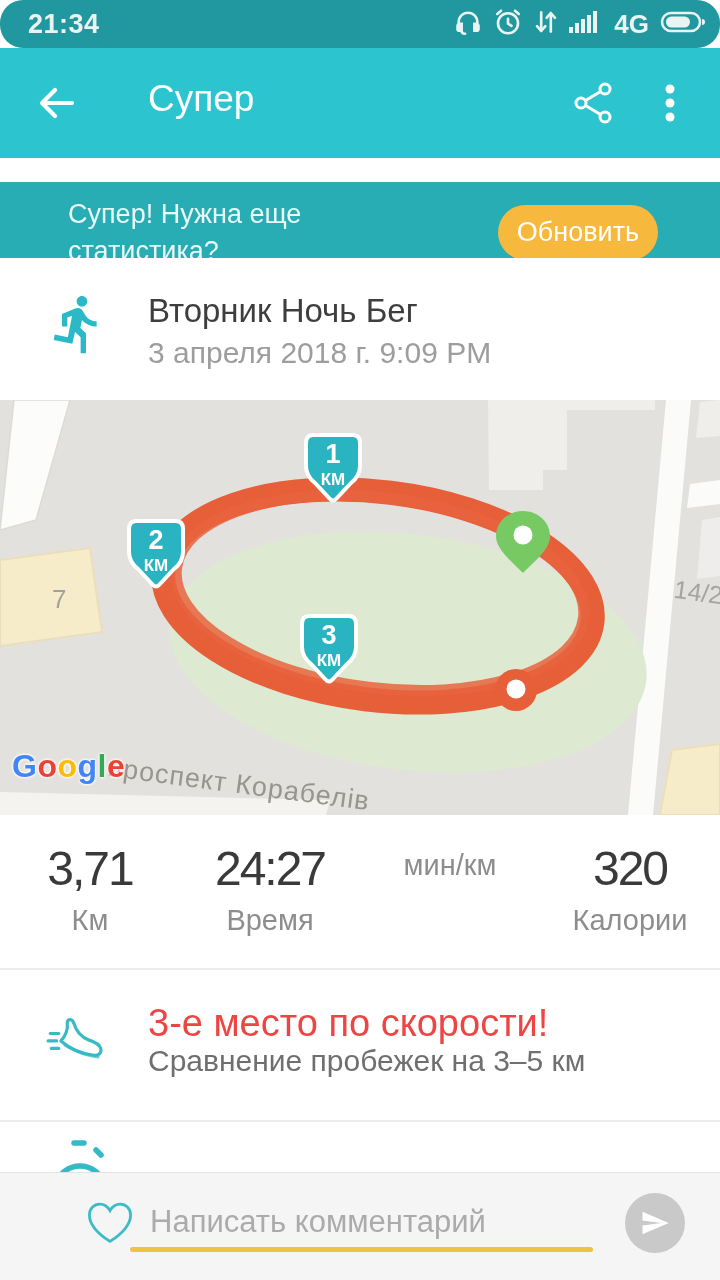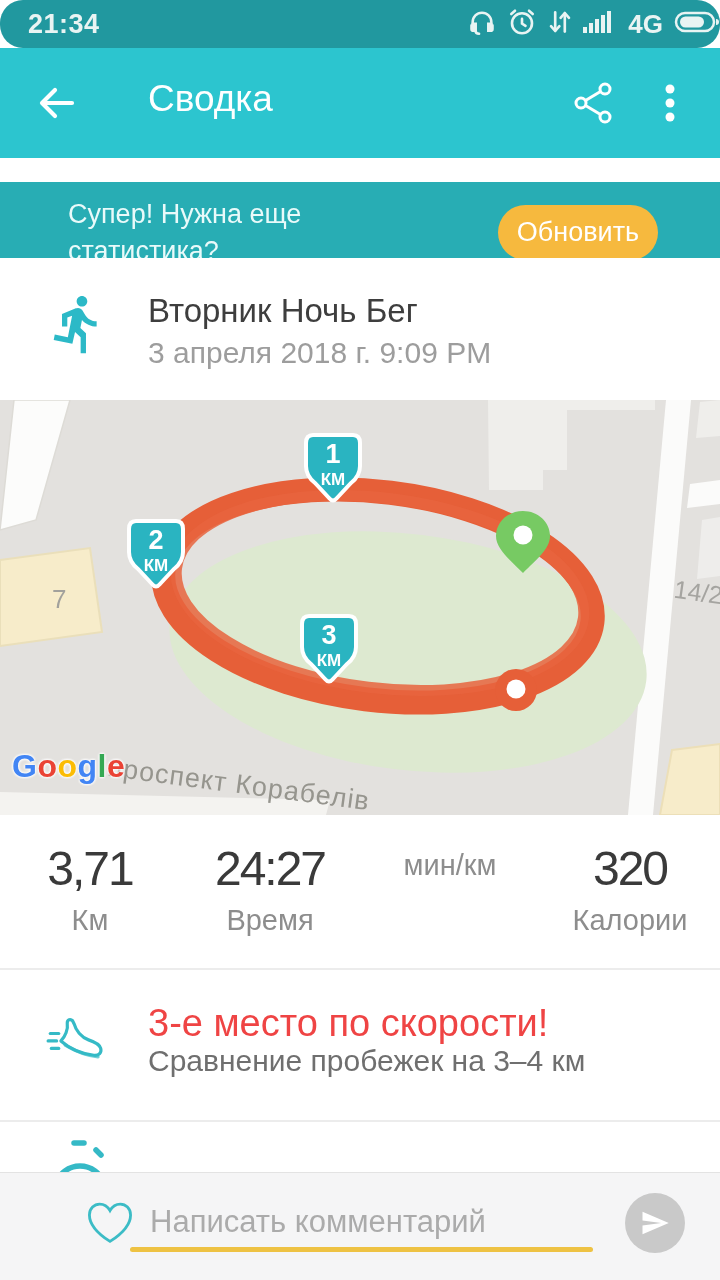--- a/index.html
+++ b/index.html
@@ -13,7 +13,7 @@
   
   .status-bar{top:0;left:0;width:720px;height:48px;background:#21989f;border-radius:23px;}
   .status-time{left:28px;top:9px;font-size:27px;font-weight:bold;color:#e9f4f3;letter-spacing:.5px;}
-  .status-icons{right:0;top:7px;height:34px;display:flex;align-items:center;gap:11px;}
+  .status-icons{right:14px;top:7px;height:34px;display:flex;align-items:center;gap:11px;}
   .net-label{font-size:26px;font-weight:bold;color:#e9f4f3;}
 
   

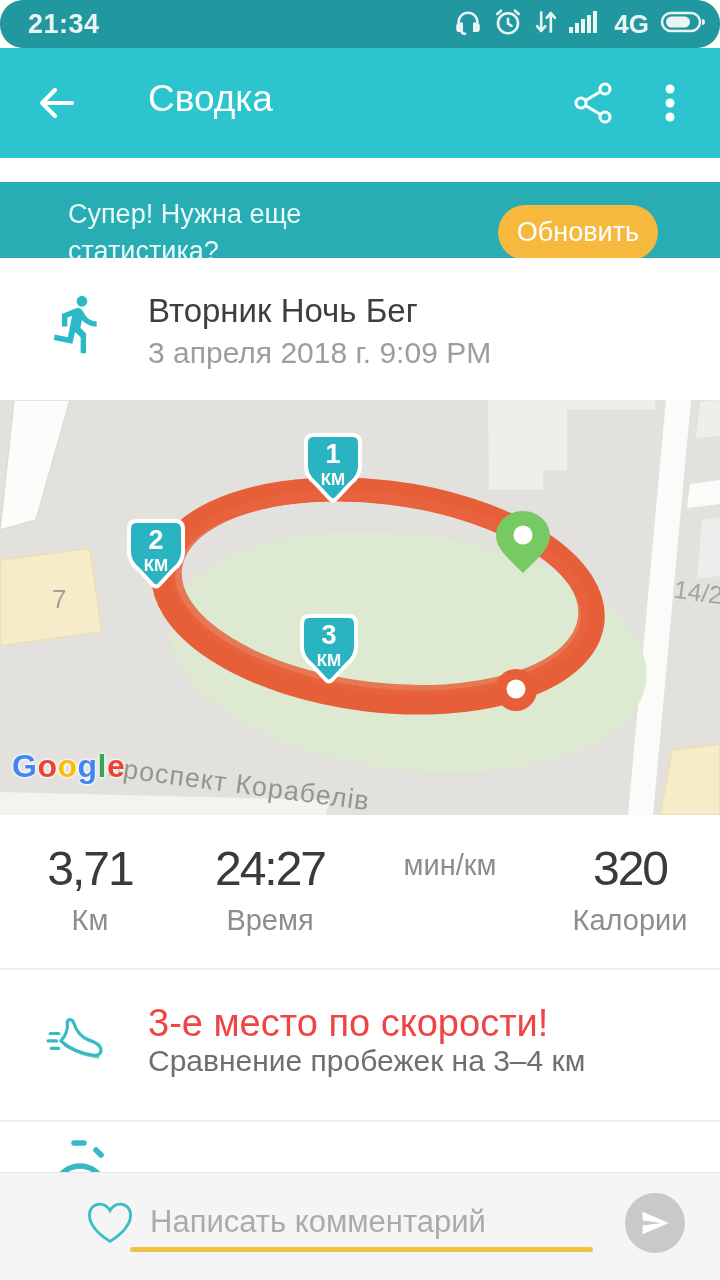--- a/index.html
+++ b/index.html
@@ -129,7 +129,7 @@
         <path d="M21 9L8 22l13 13"></path>
     </svg>
   </div>
-  <div class="abs app-title">Сводка</div>
+  <div class="abs app-title">Супер</div>
   <div class="abs share-btn">
     <svg width="44" height="44" viewBox="0 0 44 44" fill="none" stroke="#feffff" stroke-width="3">
       <circle cx="33" cy="8" r="5"></circle>

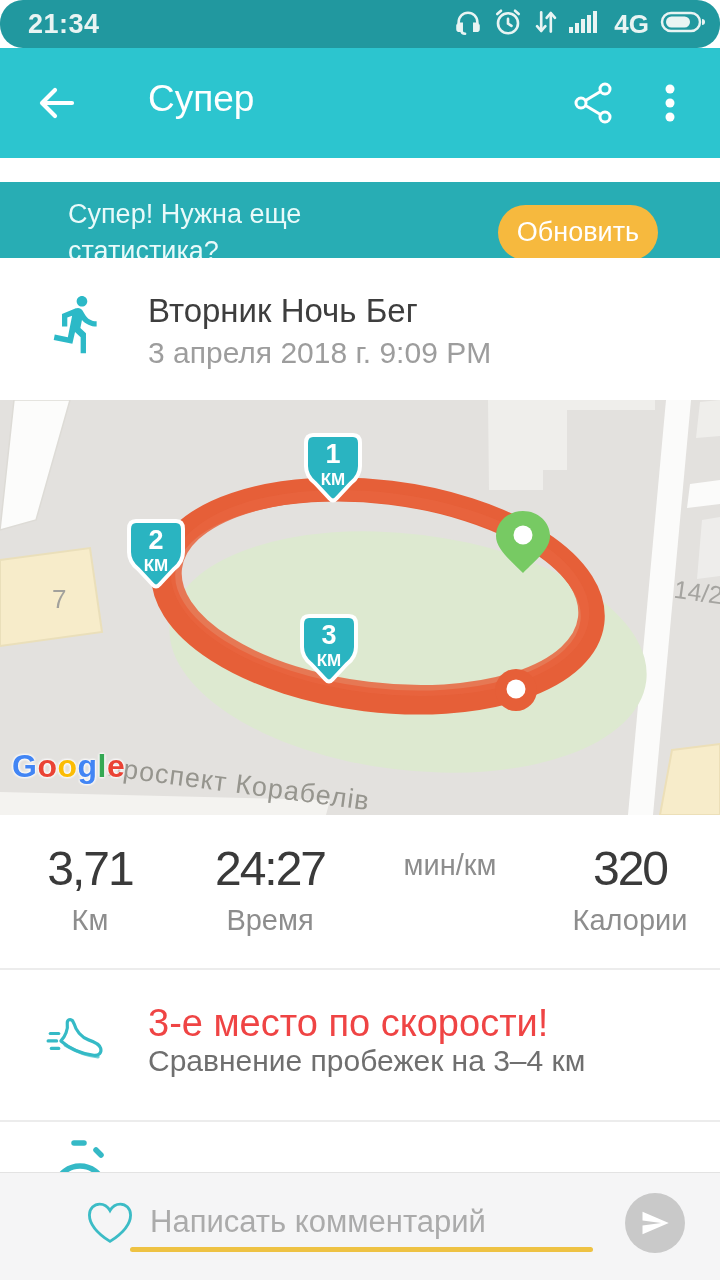--- a/index.html
+++ b/index.html
@@ -241,7 +241,7 @@
     </svg>
   </span>
   <div class="abs ach-title">3-е место по скорости!</div>
-  <div class="abs ach-sub">Сравнение пробежек на 3–4 км</div>
+  <div class="abs ach-sub">Сравнение пробежек на 3–5 км</div>
 </div>
 
 <div class="abs partial-row">

